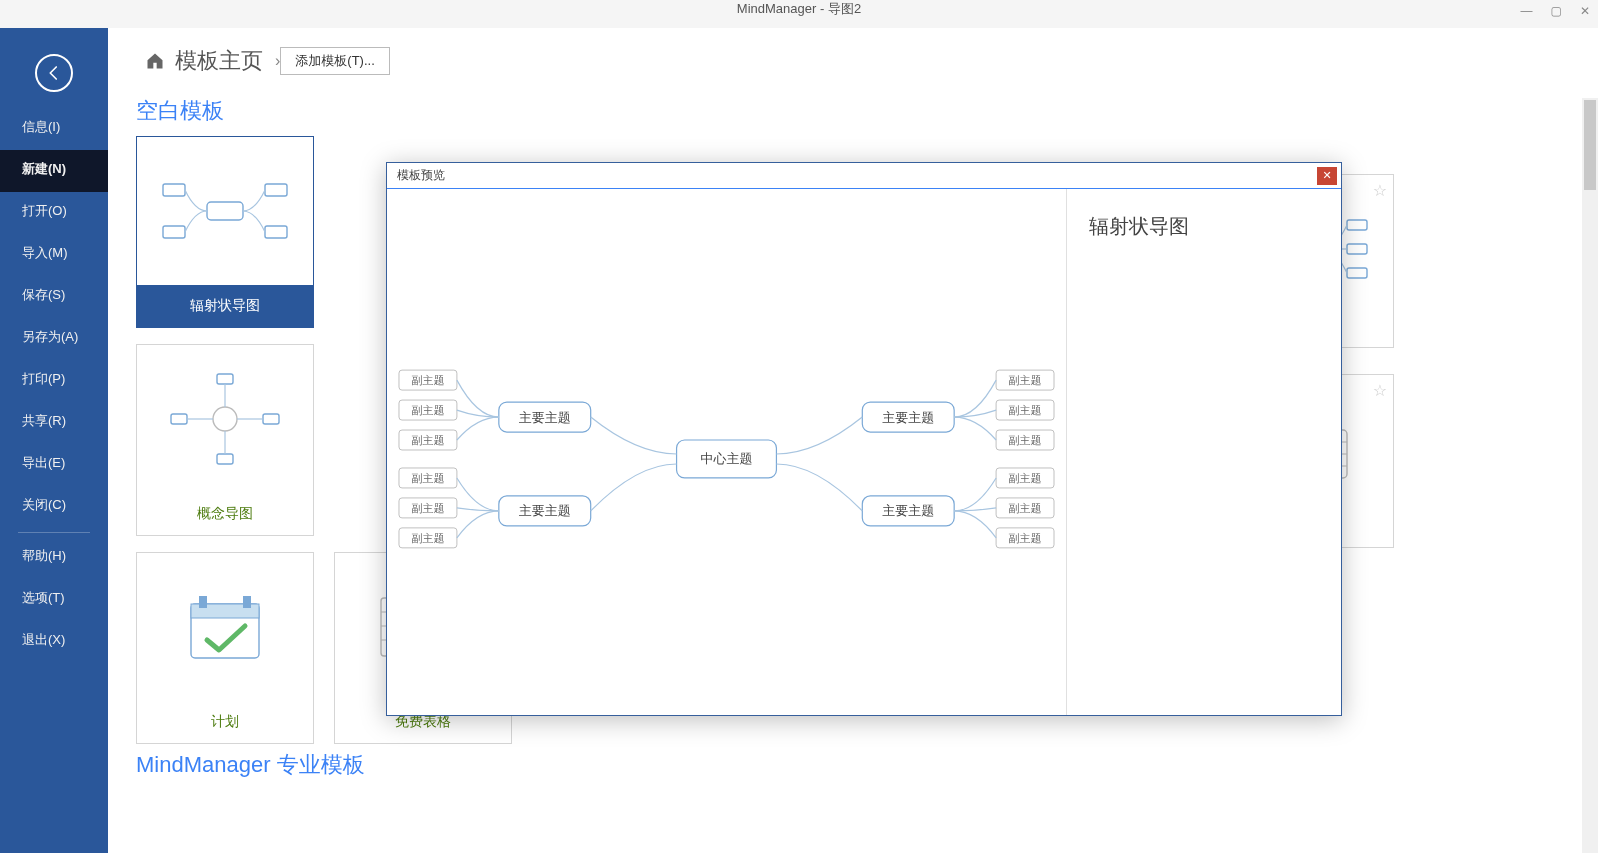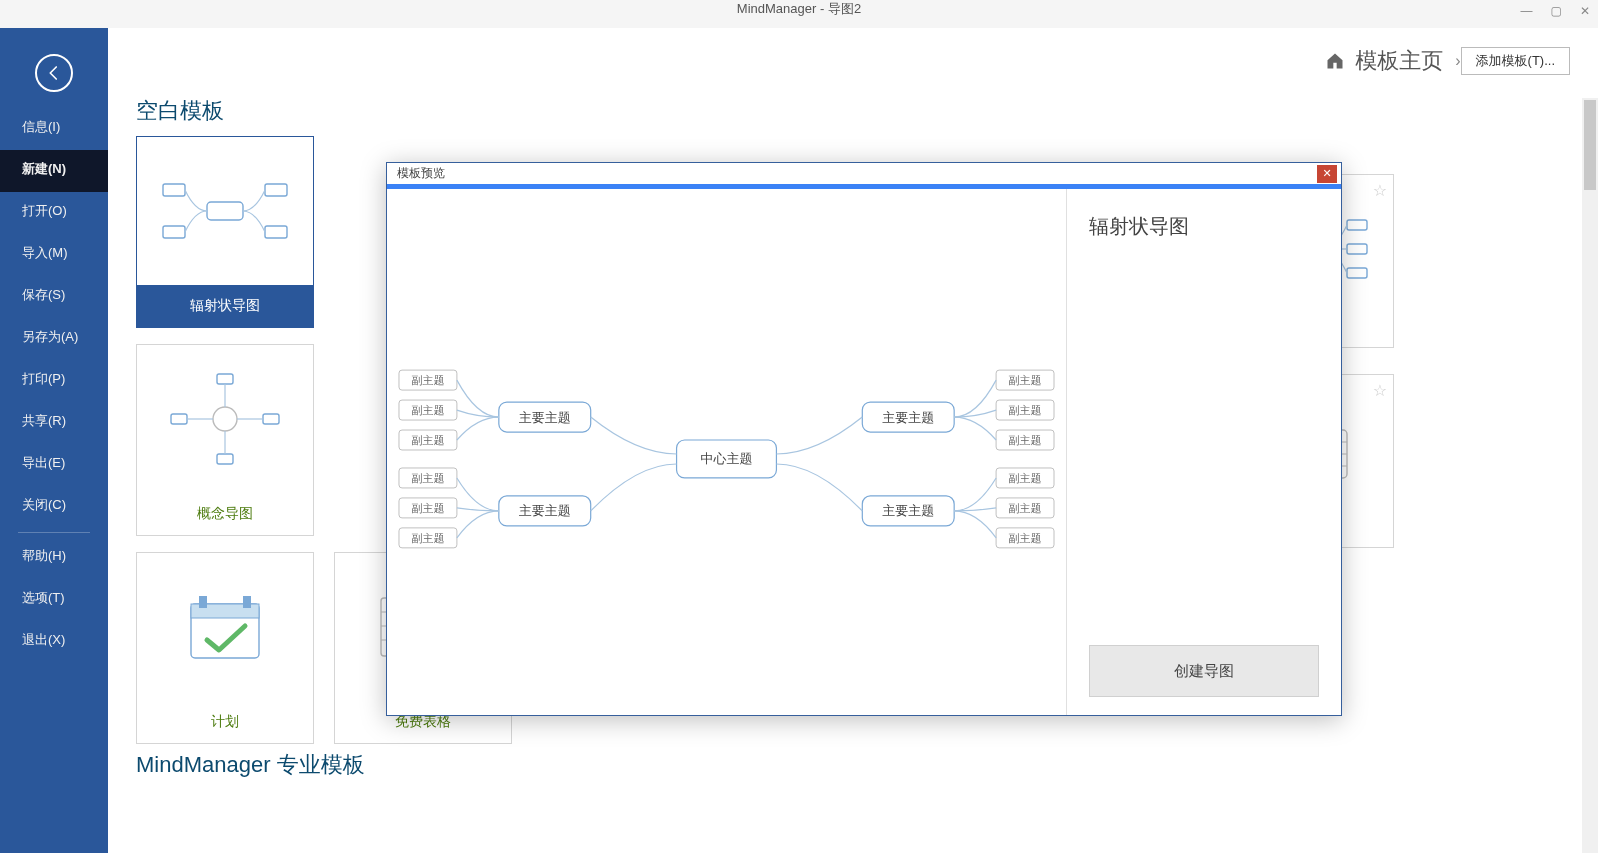--- a/index.html
+++ b/index.html
@@ -74,7 +74,8 @@
   display: flex;
   align-items: center;
   padding: 18px 28px 14px;
-  justify-content: flex-end;
+  justify-content: flex-start;
+  margin-left: 9px;
 }
 .breadcrumb-left { display: flex; align-items: center; gap: 10px; }
 .home-icon { width: 20px; height: 20px; color: #555; }

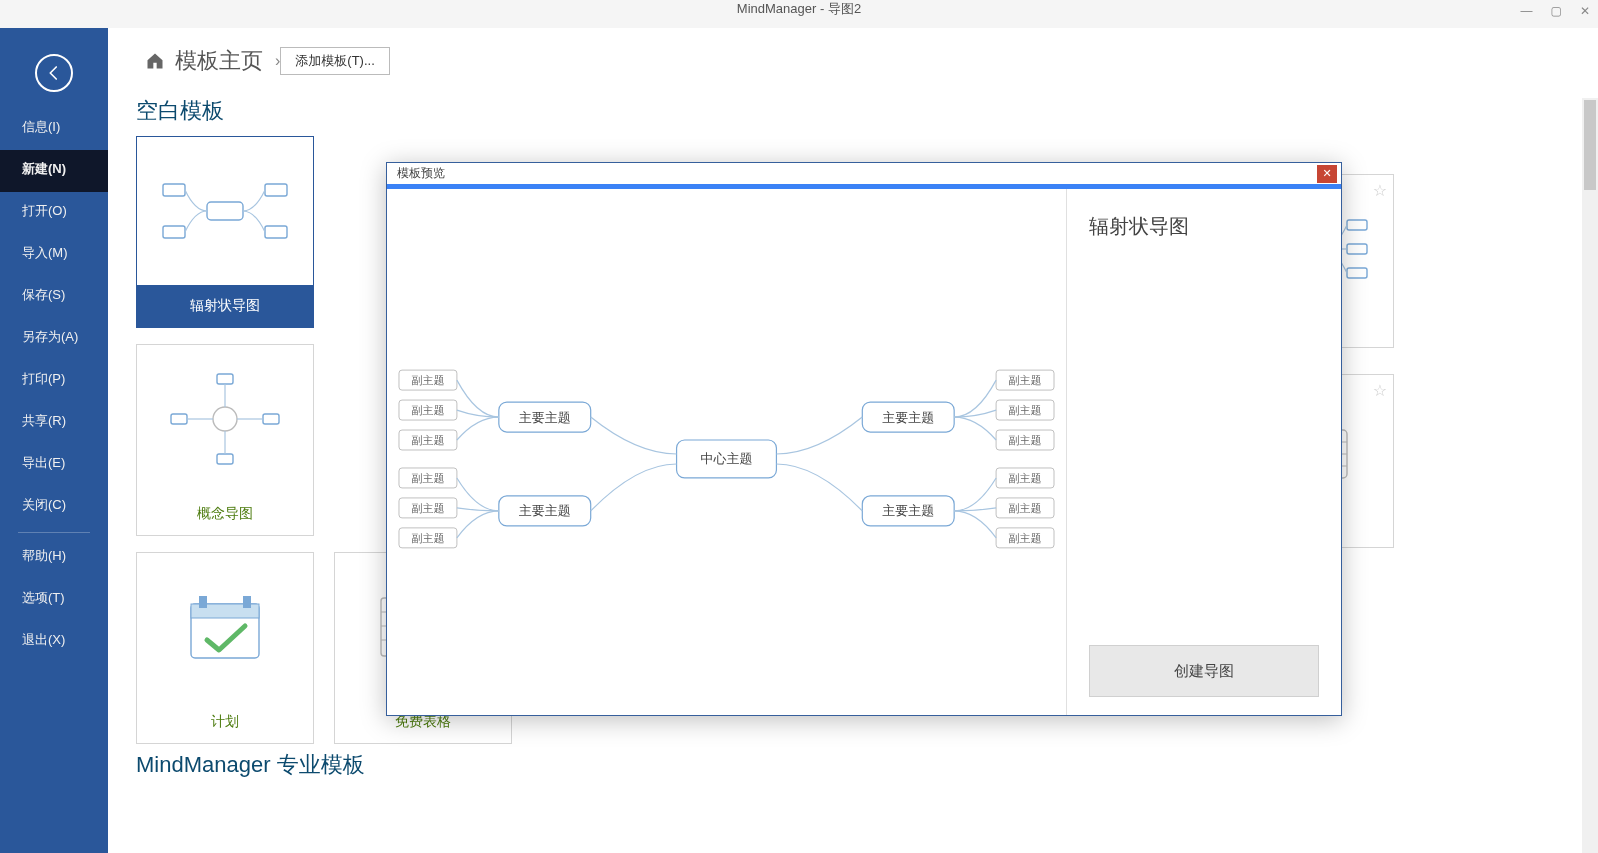--- a/index.html
+++ b/index.html
@@ -91,7 +91,7 @@
 }
 .section-title {
   font-size: 22px;
-  color: #0c4a6e;
+  color: #3b82f6;
   padding: 6px 28px 10px;
 }
 .templates-grid {

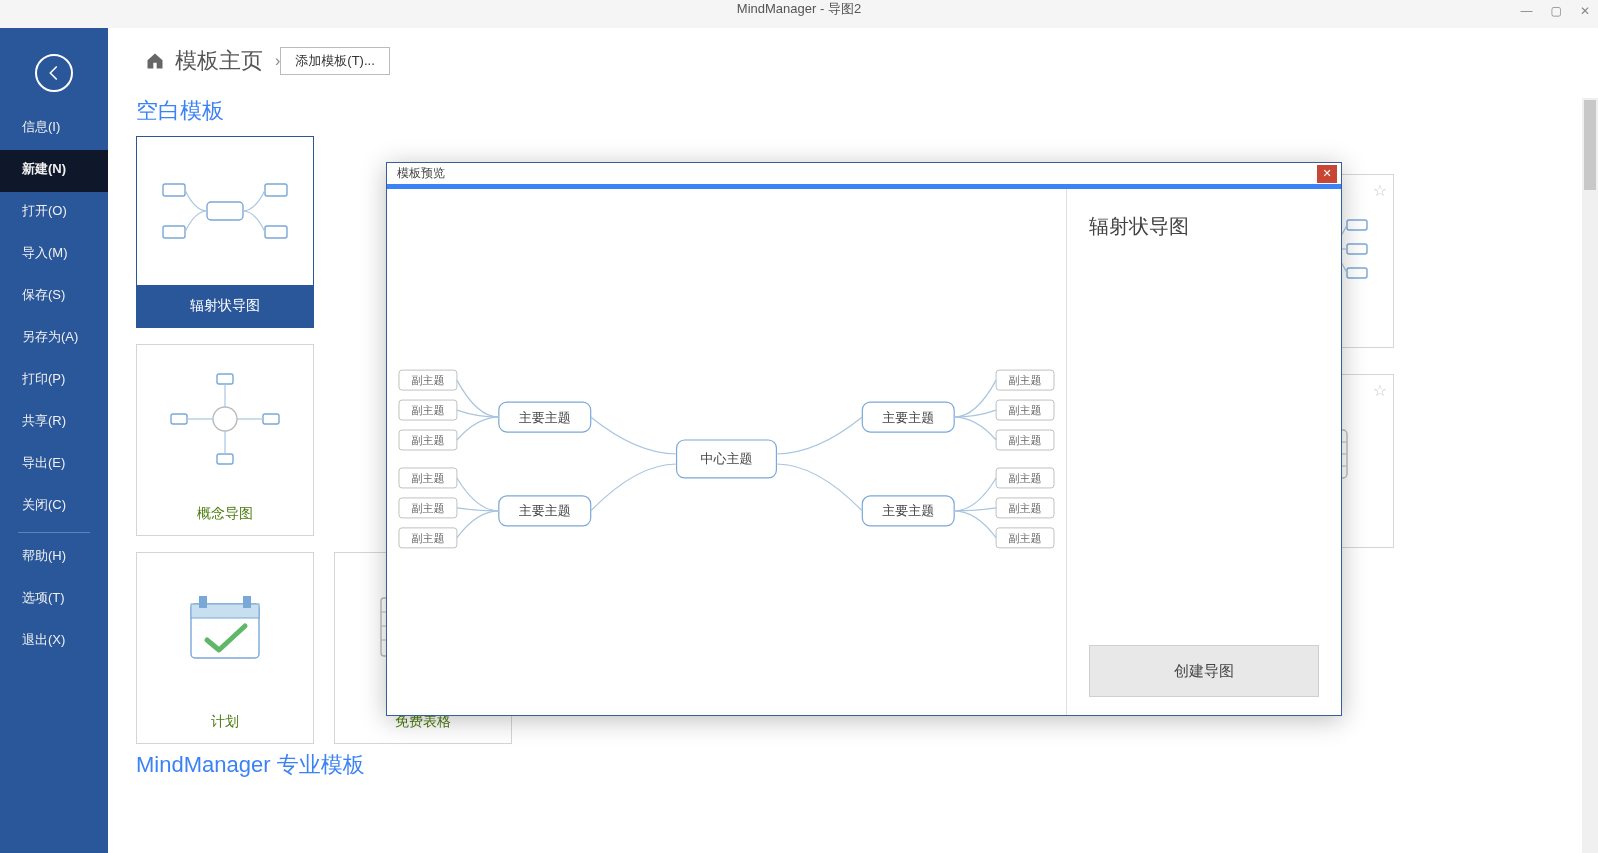--- a/index.html
+++ b/index.html
@@ -150,7 +150,7 @@
 .modal-titlebar {
   height: 26px;
   background: #fff;
-  border-bottom: 5px solid #3b82f6;
+  border-bottom: 1px solid #3b82f6;
   display: flex;
   align-items: center;
   justify-content: space-between;

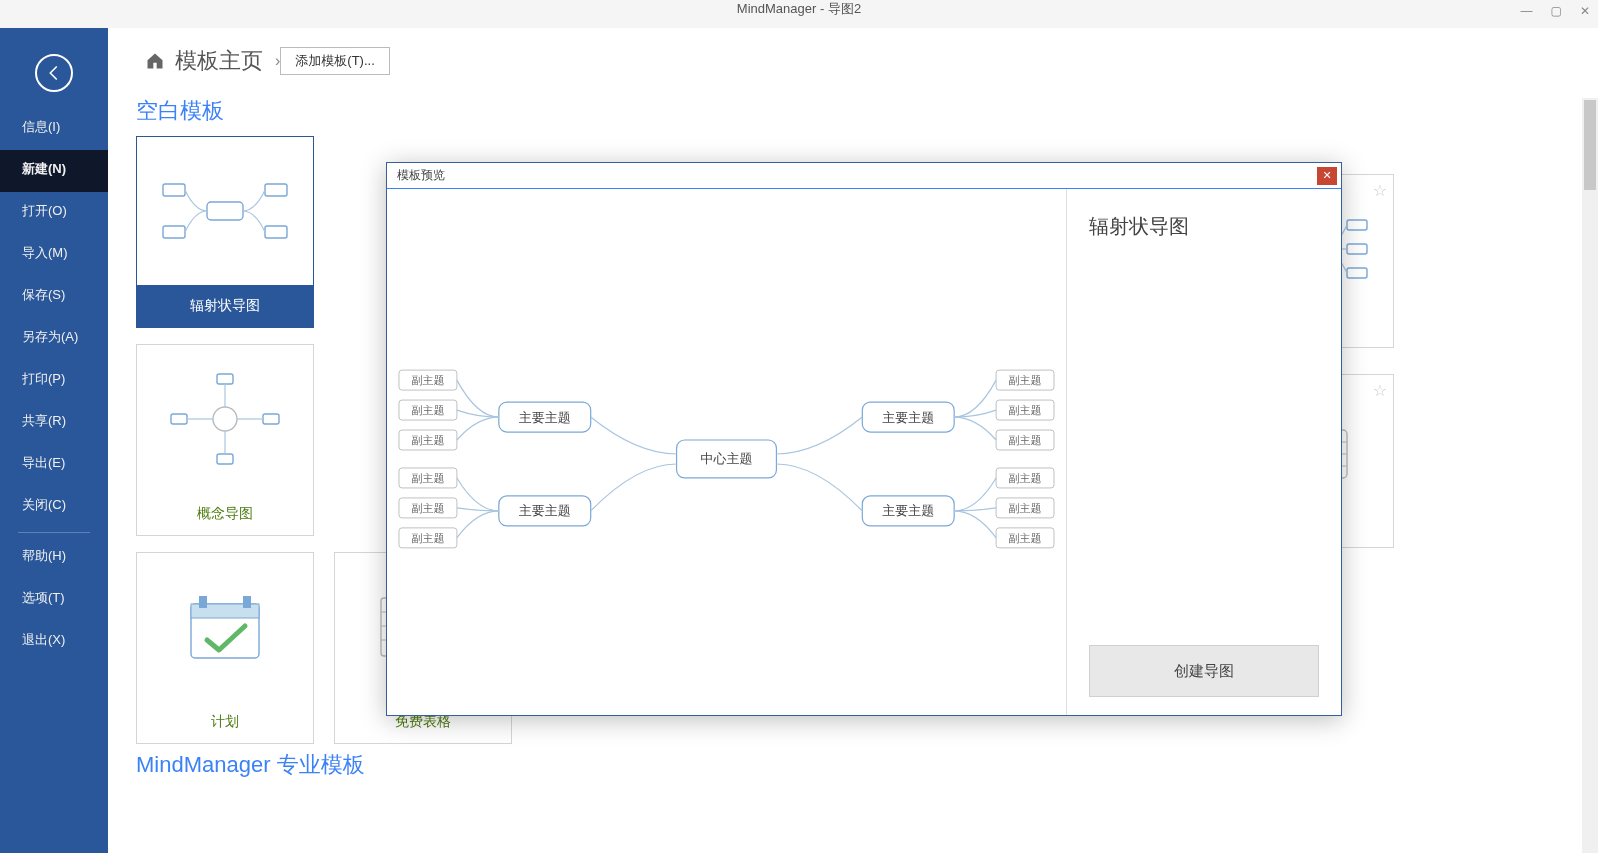--- a/index.html
+++ b/index.html
@@ -484,7 +484,6 @@
         </div>
         <div class="modal-right">
           <h2>辐射状导图</h2>
-          <button class="create-btn">创建导图</button>
         </div>
       </div>
     </div>

